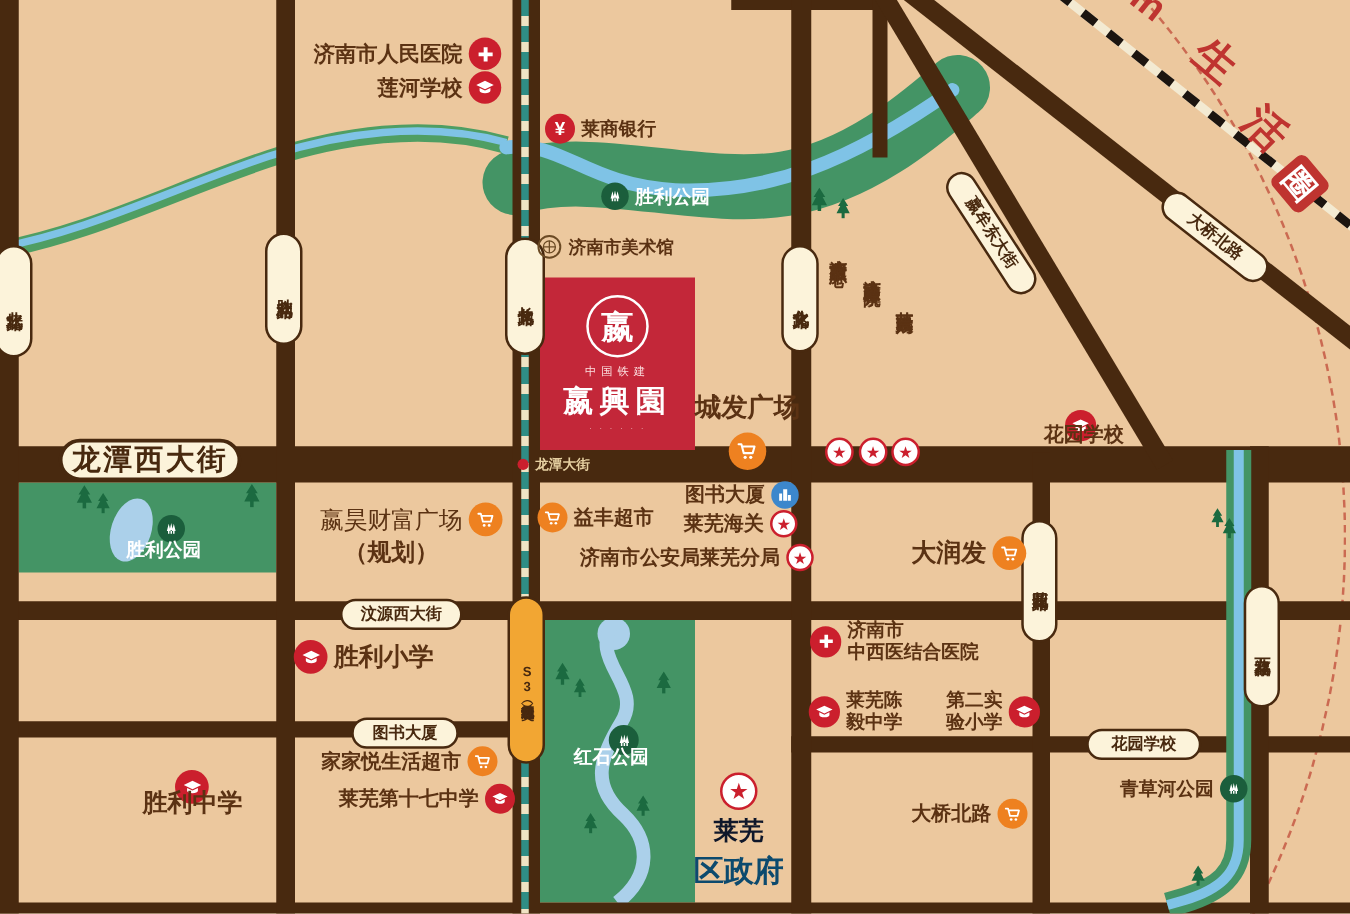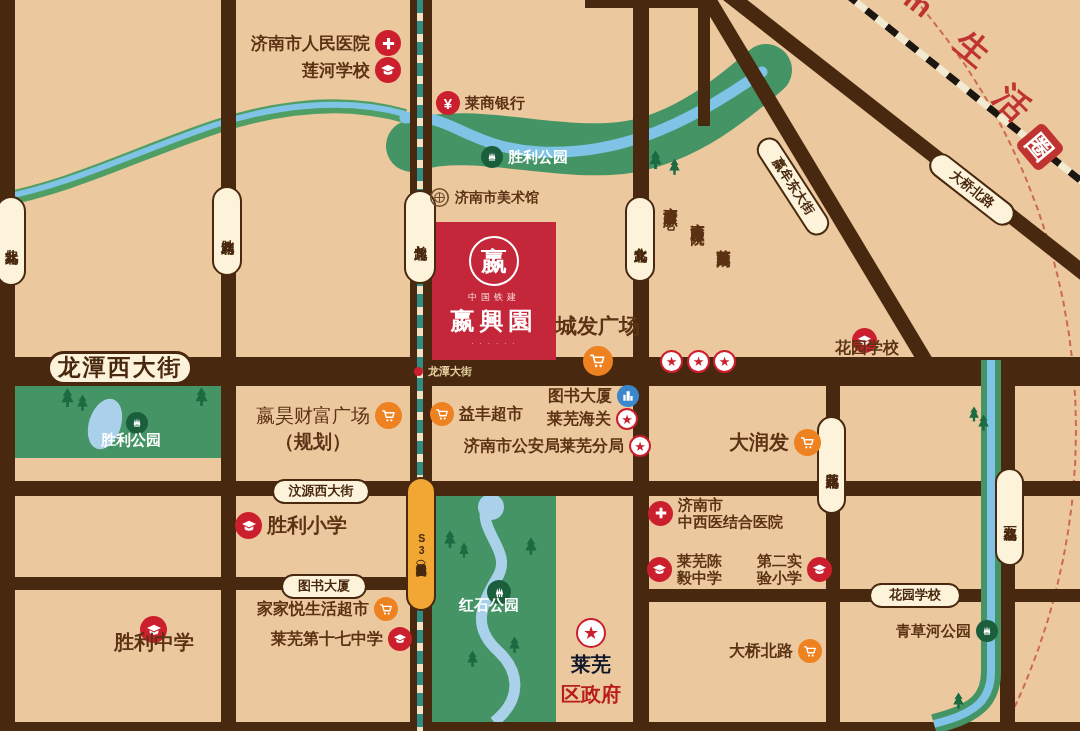--- a/index.html
+++ b/index.html
@@ -372,7 +372,7 @@
   <div class="abs" style="left:545px;top:602px;width:92px;z-index:7;display:flex;flex-direction:column;align-items:center;gap:3px">
     <span class="ic star" style="width:30px;height:30px;font-size:18px;border-width:2.5px">★</span>
     <span style="color:#0f172a;font-weight:bold;font-size:20px">莱芜</span>
-    <span style="color:#b91c1c;font-weight:bold;font-size:20px">区政府</span>
+    <span style="color:#0c4a6e;font-weight:bold;font-size:24px">区政府</span>
   </div>
 
   <div class="lm" style="left:729px;top:639px;font-size:16px">

